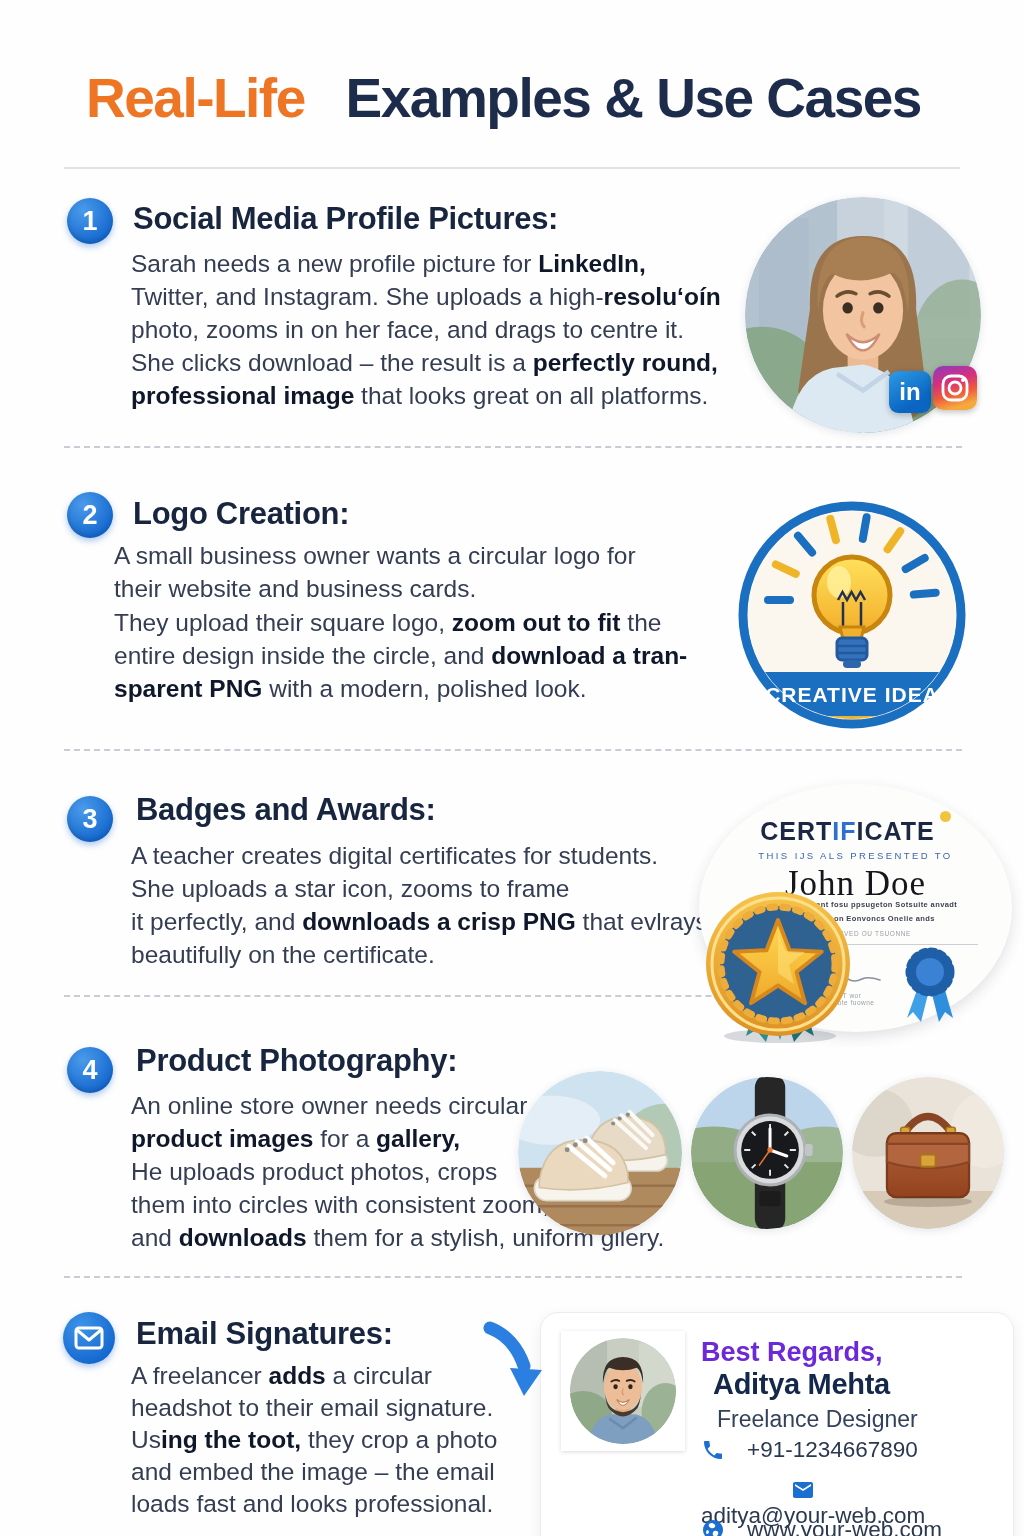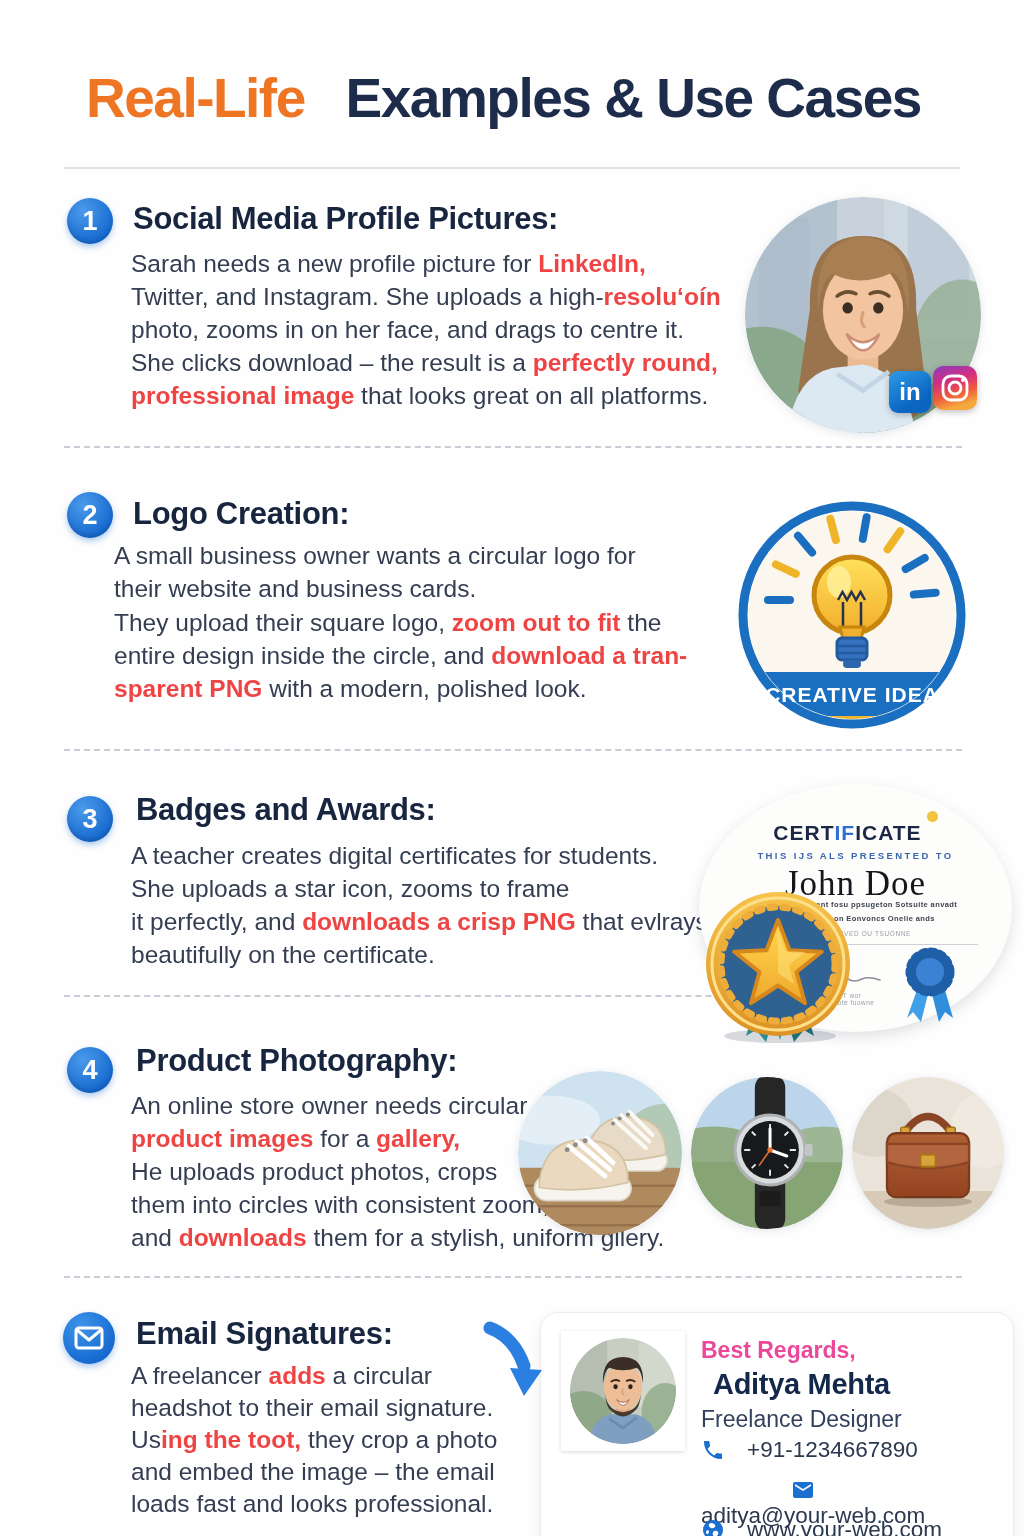--- a/index.html
+++ b/index.html
@@ -25,7 +25,7 @@
 
   .sec-h{font-size:31px;font-weight:bold;color:#17253f;letter-spacing:-.3px;white-space:nowrap;}
   .sec-b{font-size:24.5px;line-height:33px;color:#343d52;}
-  .sec-b b{color:#ef4444;}
+  .sec-b b{color:#0f172a;}
   .bl{white-space:nowrap;}
   .gap{margin-top:1px;}
   .dash{left:64px;width:898px;border-top:2px dashed #c9ccd4;z-index:1;}

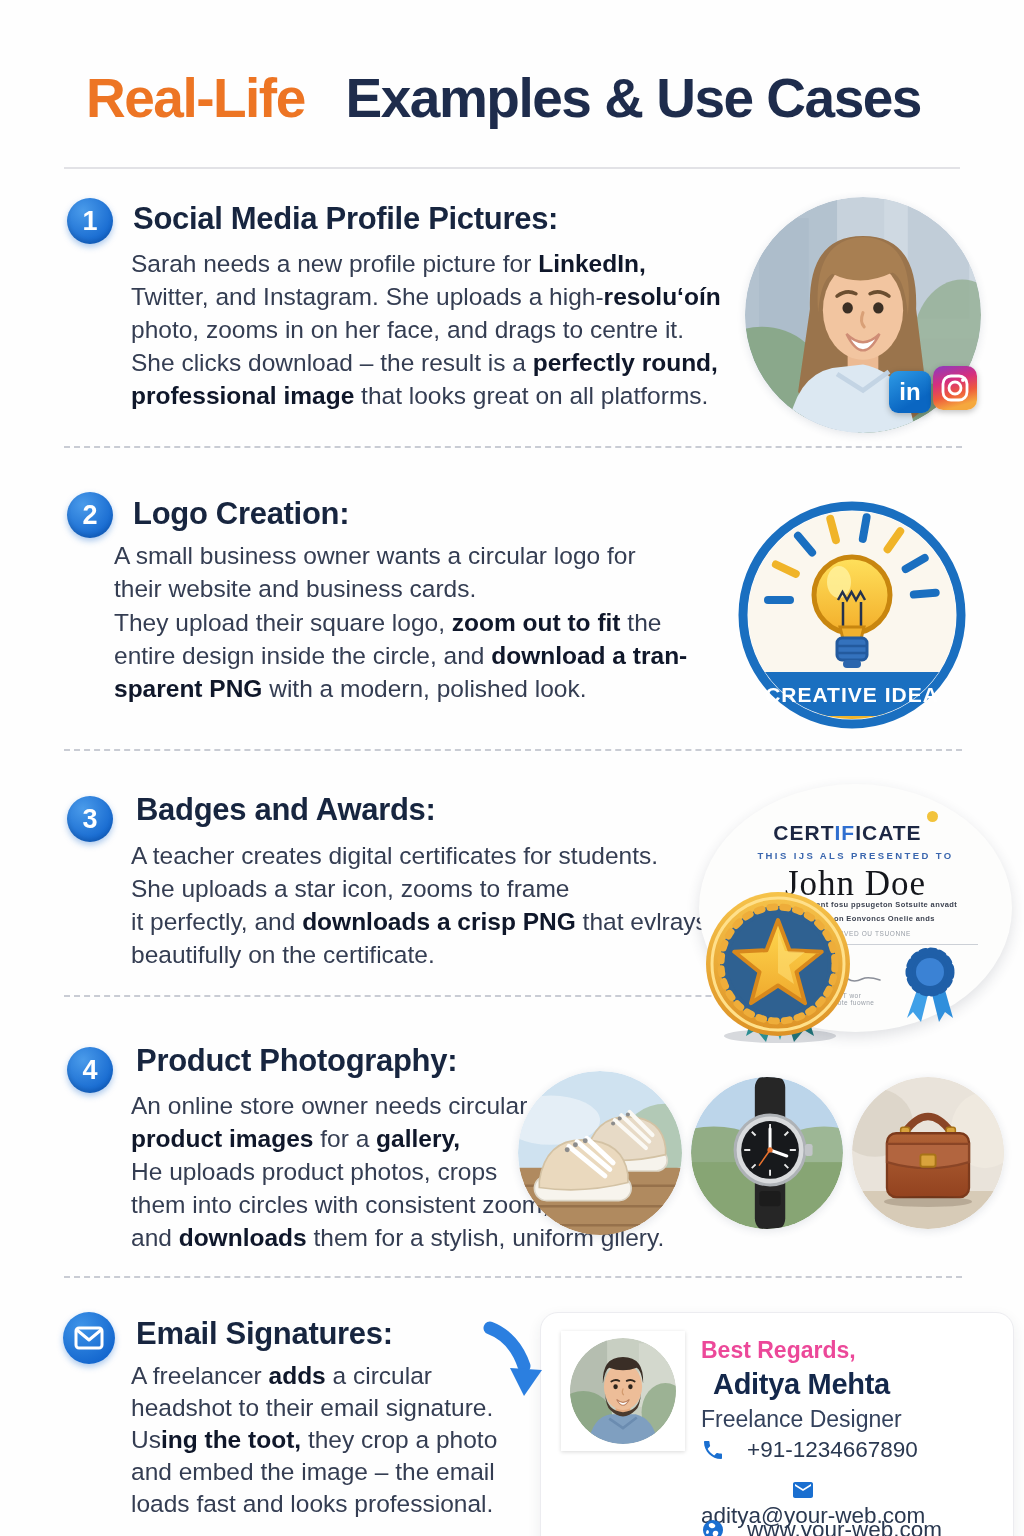--- a/index.html
+++ b/index.html
@@ -44,7 +44,7 @@
   
   .cert{left:699px;top:784px;width:313px;height:248px;border-radius:50%;background:#fdfdfc;
     box-shadow:0 5px 14px rgba(40,50,70,.14);z-index:2;text-align:center;}
-  .cert-title{position:absolute;top:27px;width:100%;font-size:21px;font-weight:bold;letter-spacing:1px;color:#1c2743;}
+  .cert-title{position:absolute;top:27px;width:100%;font-size:25px;font-weight:bold;letter-spacing:1px;color:#1c2743;}
   .cert-title .c-b{color:#2f6fd0;}
   .cert-dot{display:inline-block;width:11px;height:11px;border-radius:50%;background:#f2c33c;margin-left:5px;vertical-align:18px;}
   .cert-presented{position:absolute;top:66px;width:100%;font-size:9.5px;font-weight:bold;letter-spacing:2.4px;color:#3a66ae;}

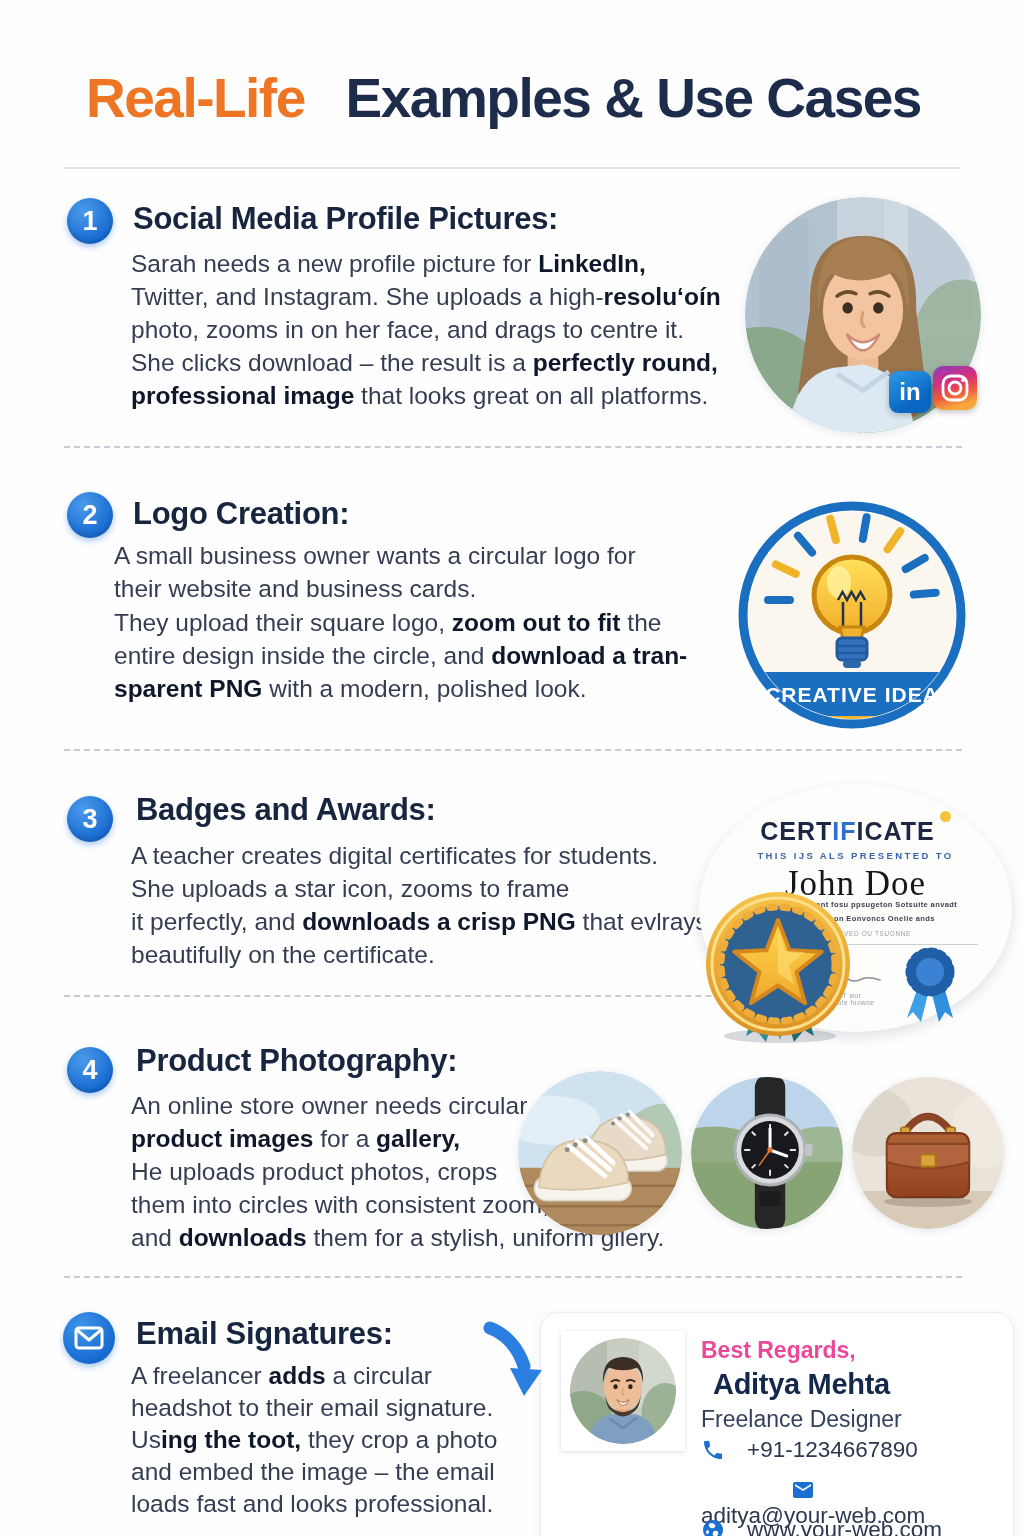--- a/index.html
+++ b/index.html
@@ -47,7 +47,7 @@
   .cert-title{position:absolute;top:27px;width:100%;font-size:25px;font-weight:bold;letter-spacing:1px;color:#1c2743;}
   .cert-title .c-b{color:#2f6fd0;}
   .cert-dot{display:inline-block;width:11px;height:11px;border-radius:50%;background:#f2c33c;margin-left:5px;vertical-align:18px;}
-  .cert-presented{position:absolute;top:66px;width:100%;font-size:9.5px;font-weight:bold;letter-spacing:2.4px;color:#3a66ae;}
+  .cert-presented{position:absolute;top:66px;width:100%;font-size:9.5px;font-weight:normal;letter-spacing:2.4px;color:#3a66ae;}
   .cert-name{position:absolute;top:80px;width:100%;font-family:"Liberation Serif","DejaVu Serif",serif;font-size:35px;color:#15171c;letter-spacing:1px;}
   .cert-garble{position:absolute;width:100%;font-size:7.5px;color:#3c4250;letter-spacing:.4px;font-weight:bold;}
   .g1{top:116px;} .g2{top:130px;}

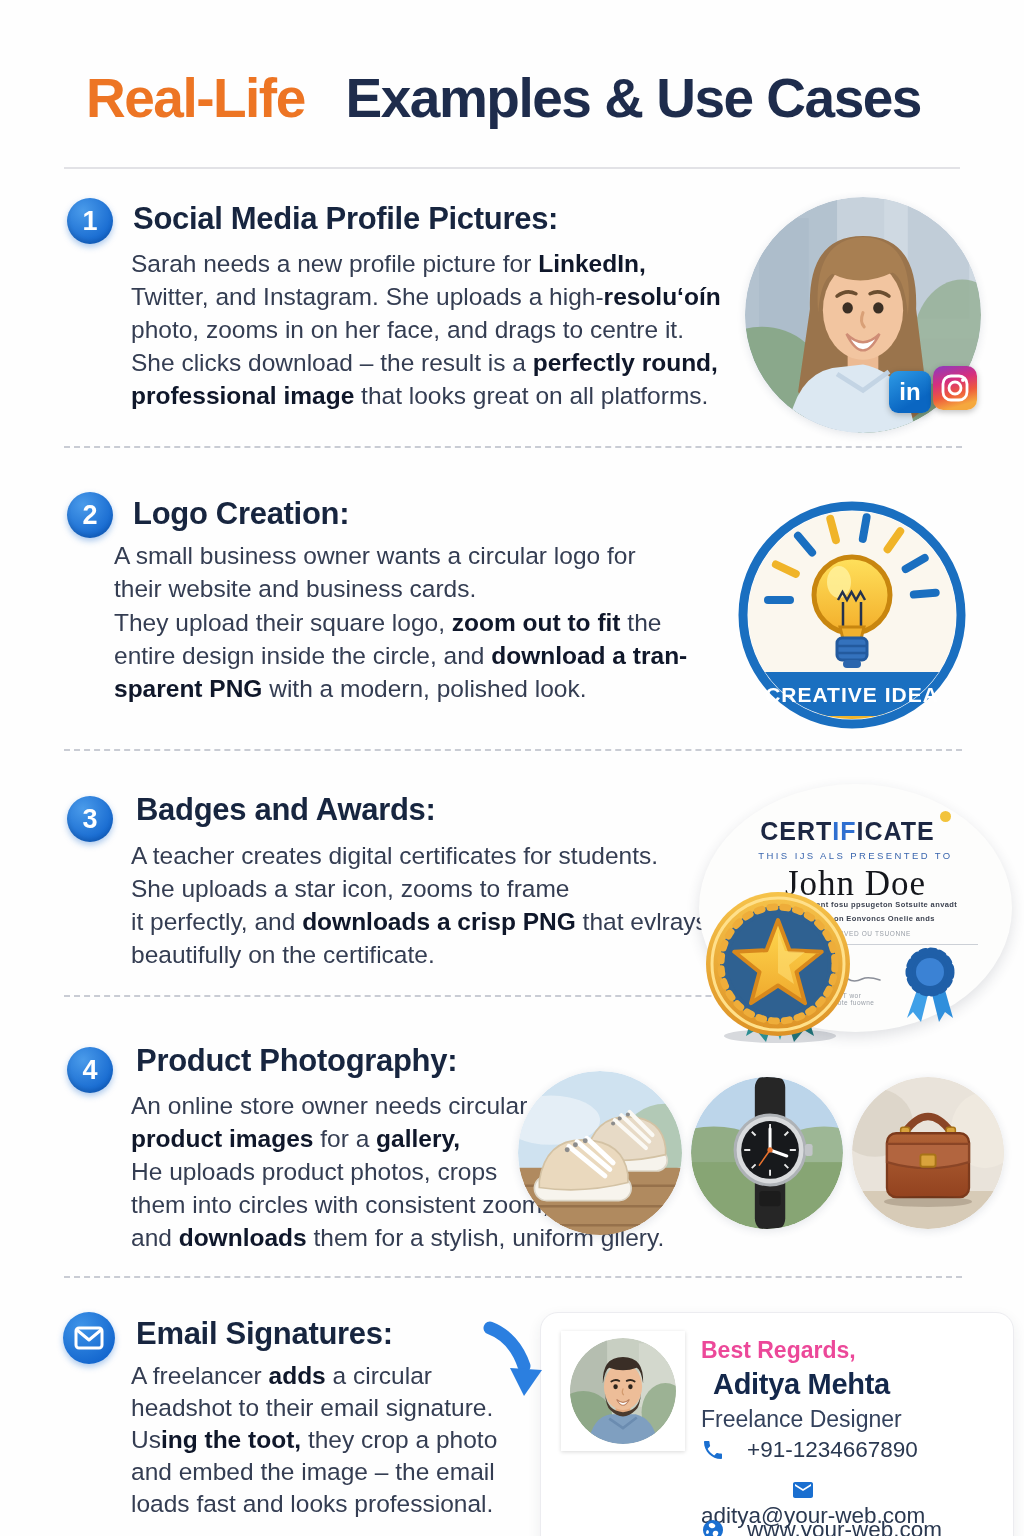--- a/index.html
+++ b/index.html
@@ -68,7 +68,7 @@
   .card-photo{position:absolute;left:20px;top:18px;width:124px;height:120px;background:#fff;
     box-shadow:0 1px 4px rgba(0,0,0,.15);display:flex;align-items:center;justify-content:center;}
   .card-photo .inner{width:106px;height:106px;border-radius:50%;overflow:hidden;}
-  .card-greeting{position:absolute;left:160px;top:24px;font-size:23px;font-weight:bold;color:#ec4899;}
+  .card-greeting{position:absolute;left:160px;top:24px;font-size:27px;font-weight:bold;color:#6d28d9;}
   .card-name{position:absolute;left:160px;top:55px;font-size:29px;font-weight:bold;color:#14284b;letter-spacing:-.3px;margin-left:12px;}
   .card-role{position:absolute;left:160px;top:93px;font-size:23px;color:#33415c;}
   .card-row{position:absolute;left:160px;display:flex;align-items:center;font-size:22.5px;color:#2a3850;}

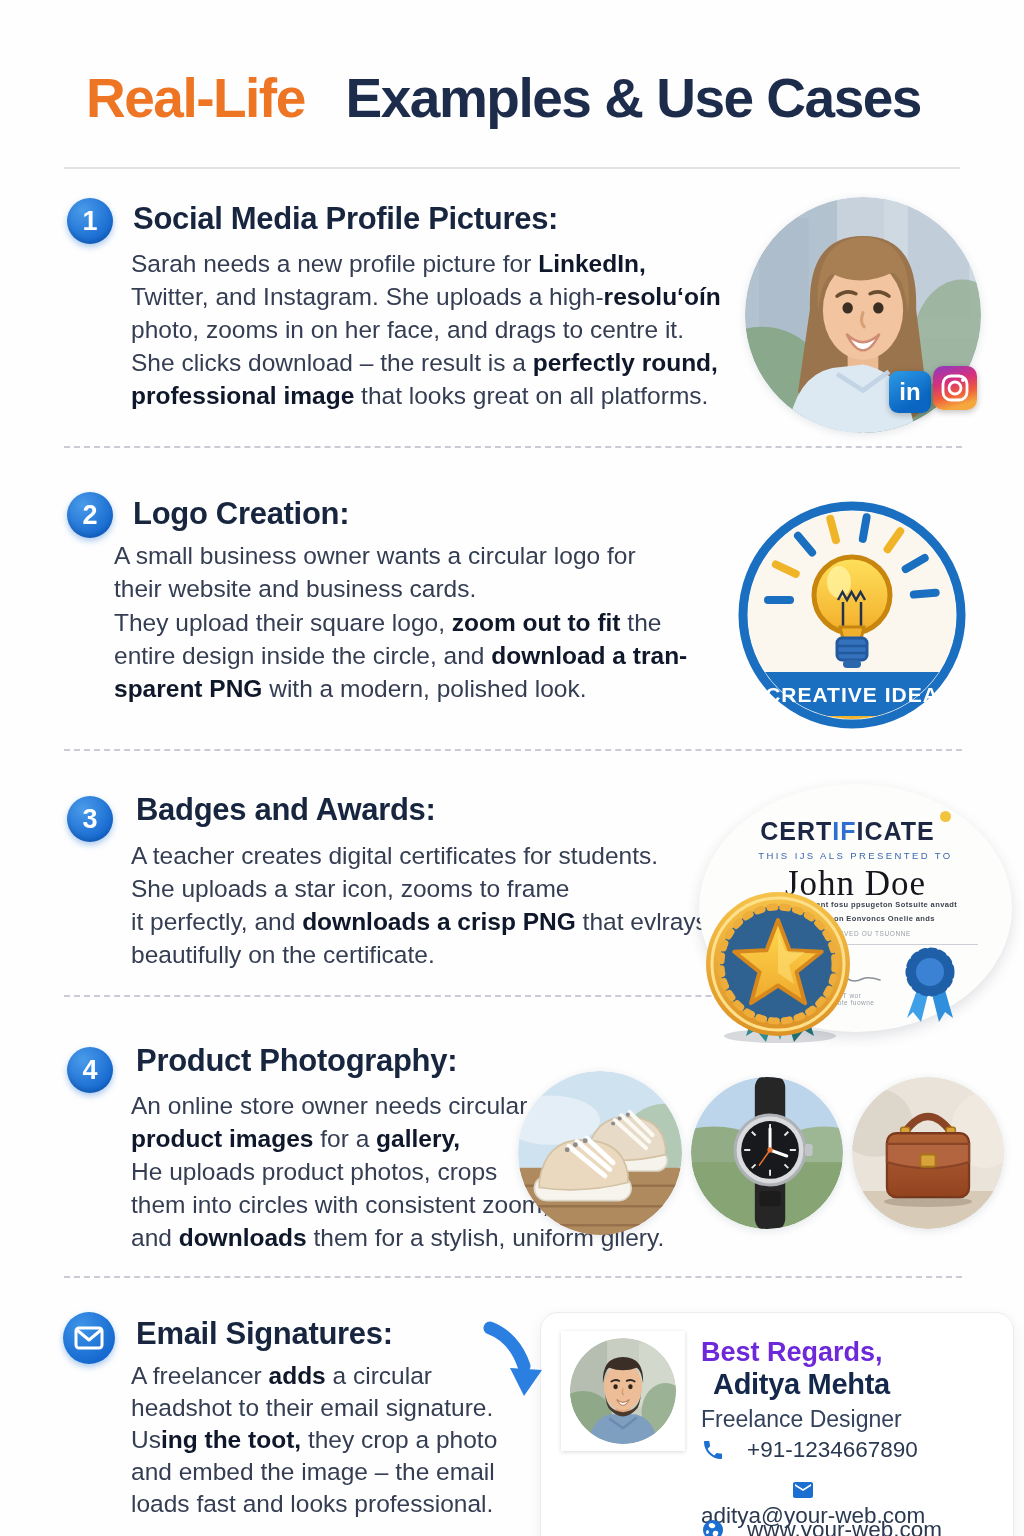--- a/index.html
+++ b/index.html
@@ -70,7 +70,7 @@
   .card-photo .inner{width:106px;height:106px;border-radius:50%;overflow:hidden;}
   .card-greeting{position:absolute;left:160px;top:24px;font-size:27px;font-weight:bold;color:#6d28d9;}
   .card-name{position:absolute;left:160px;top:55px;font-size:29px;font-weight:bold;color:#14284b;letter-spacing:-.3px;margin-left:12px;}
-  .card-role{position:absolute;left:160px;top:93px;font-size:23px;color:#33415c;}
+  .card-role{position:absolute;left:176px;top:93px;font-size:23px;color:#33415c;}
   .card-row{position:absolute;left:160px;display:flex;align-items:center;font-size:22.5px;color:#2a3850;}
   .row1{top:124px;} .row2{top:164px;flex-direction:column;} .row3{top:204px;}
   .card-row .ric{width:30px;height:26px;margin-right:16px;display:flex;align-items:center;}

